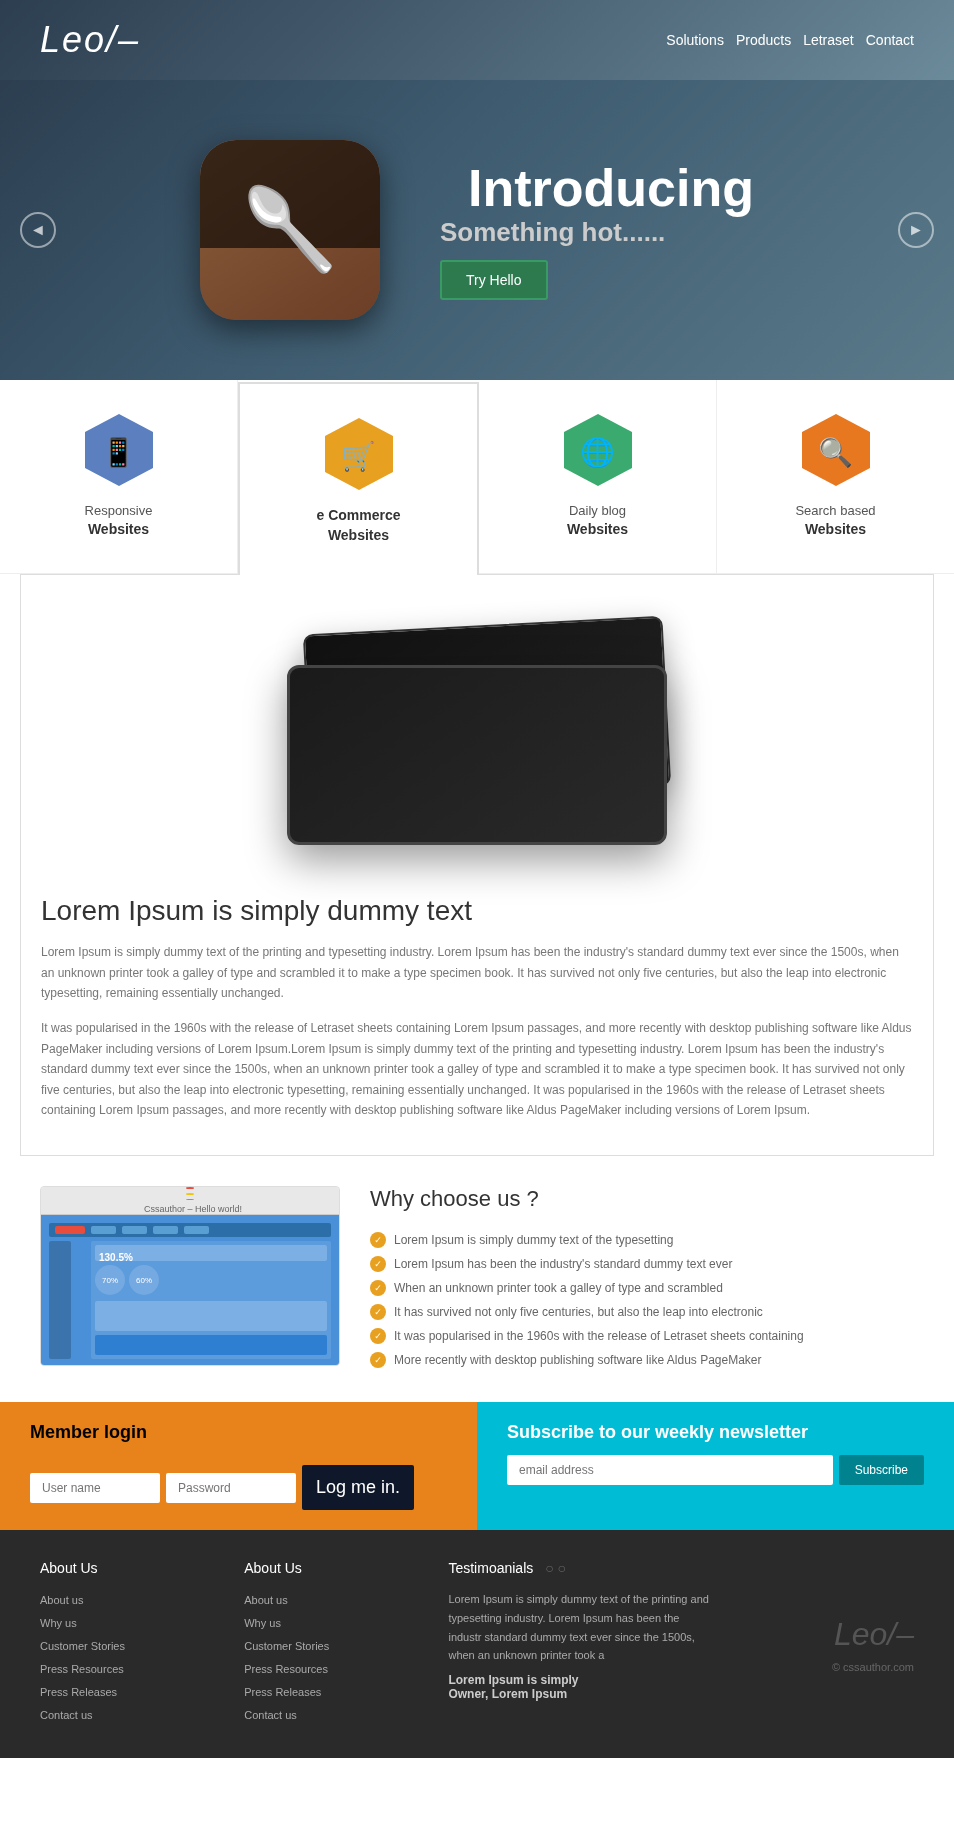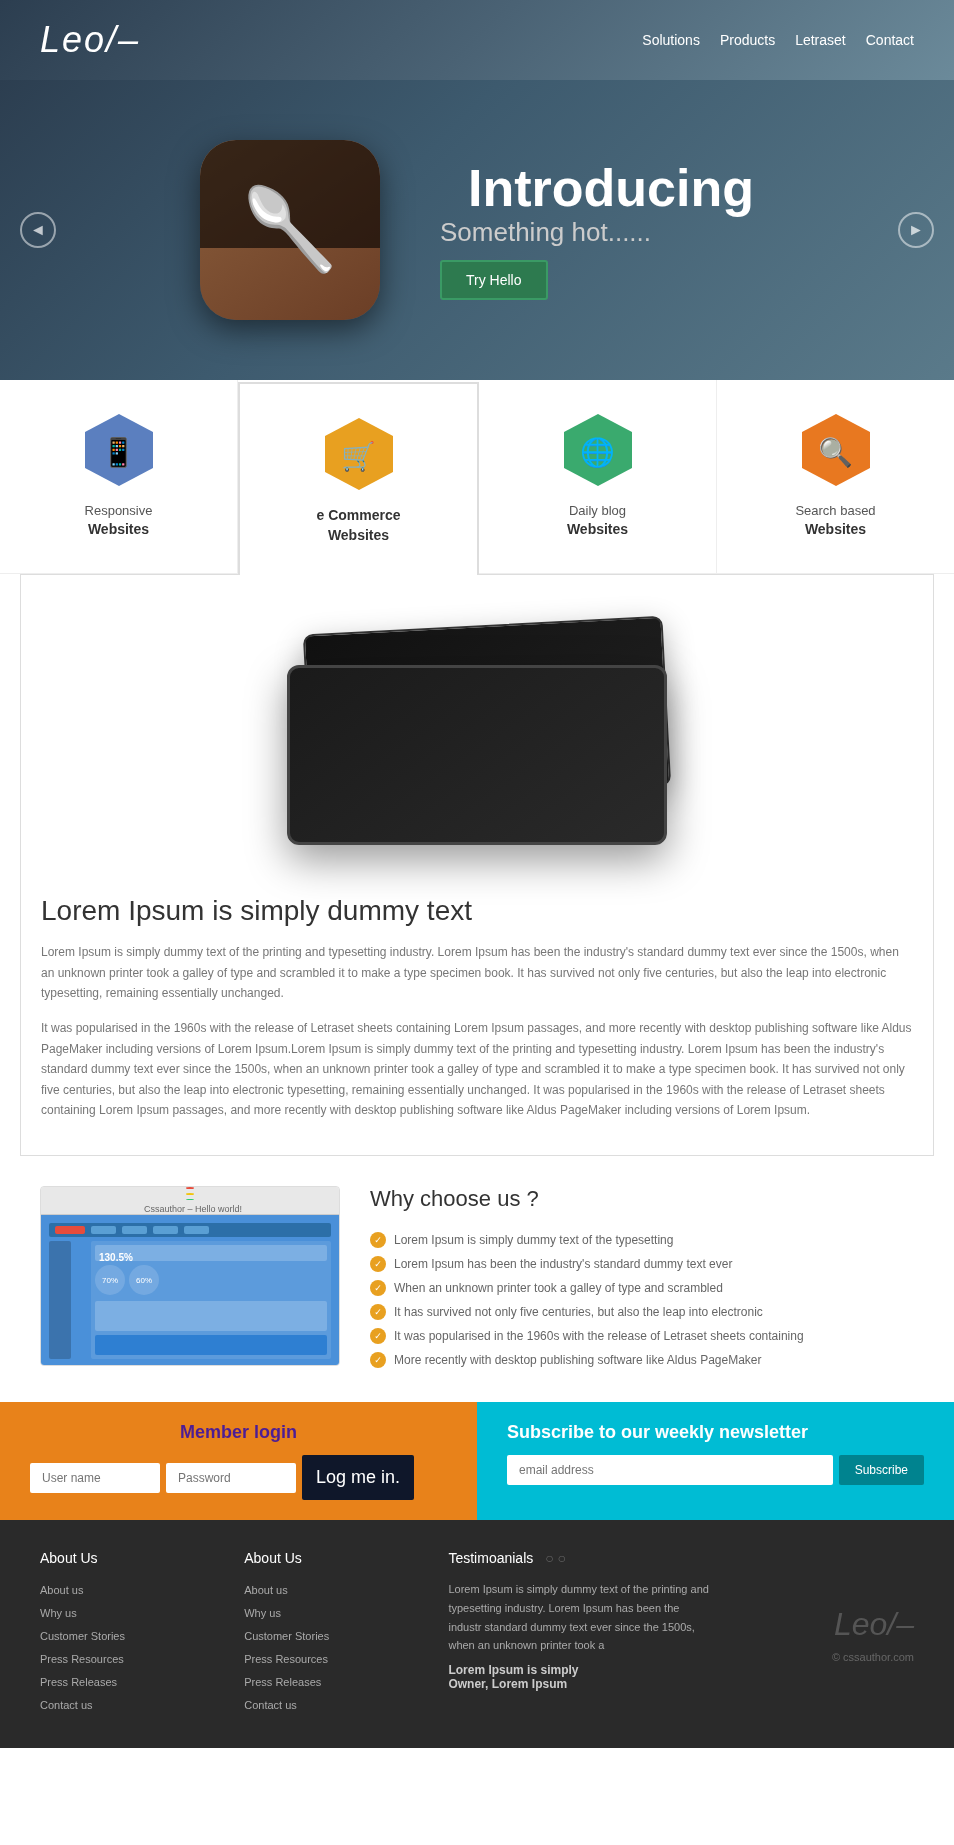--- a/index.html
+++ b/index.html
@@ -21,7 +21,7 @@
       font-weight: 300;
       letter-spacing: 2px;
     }
-    .nav { display: flex; gap: 20px; }
+    .nav { display: flex; gap: 12px; }
     .nav a {
       color: #fff;
       text-decoration: none;

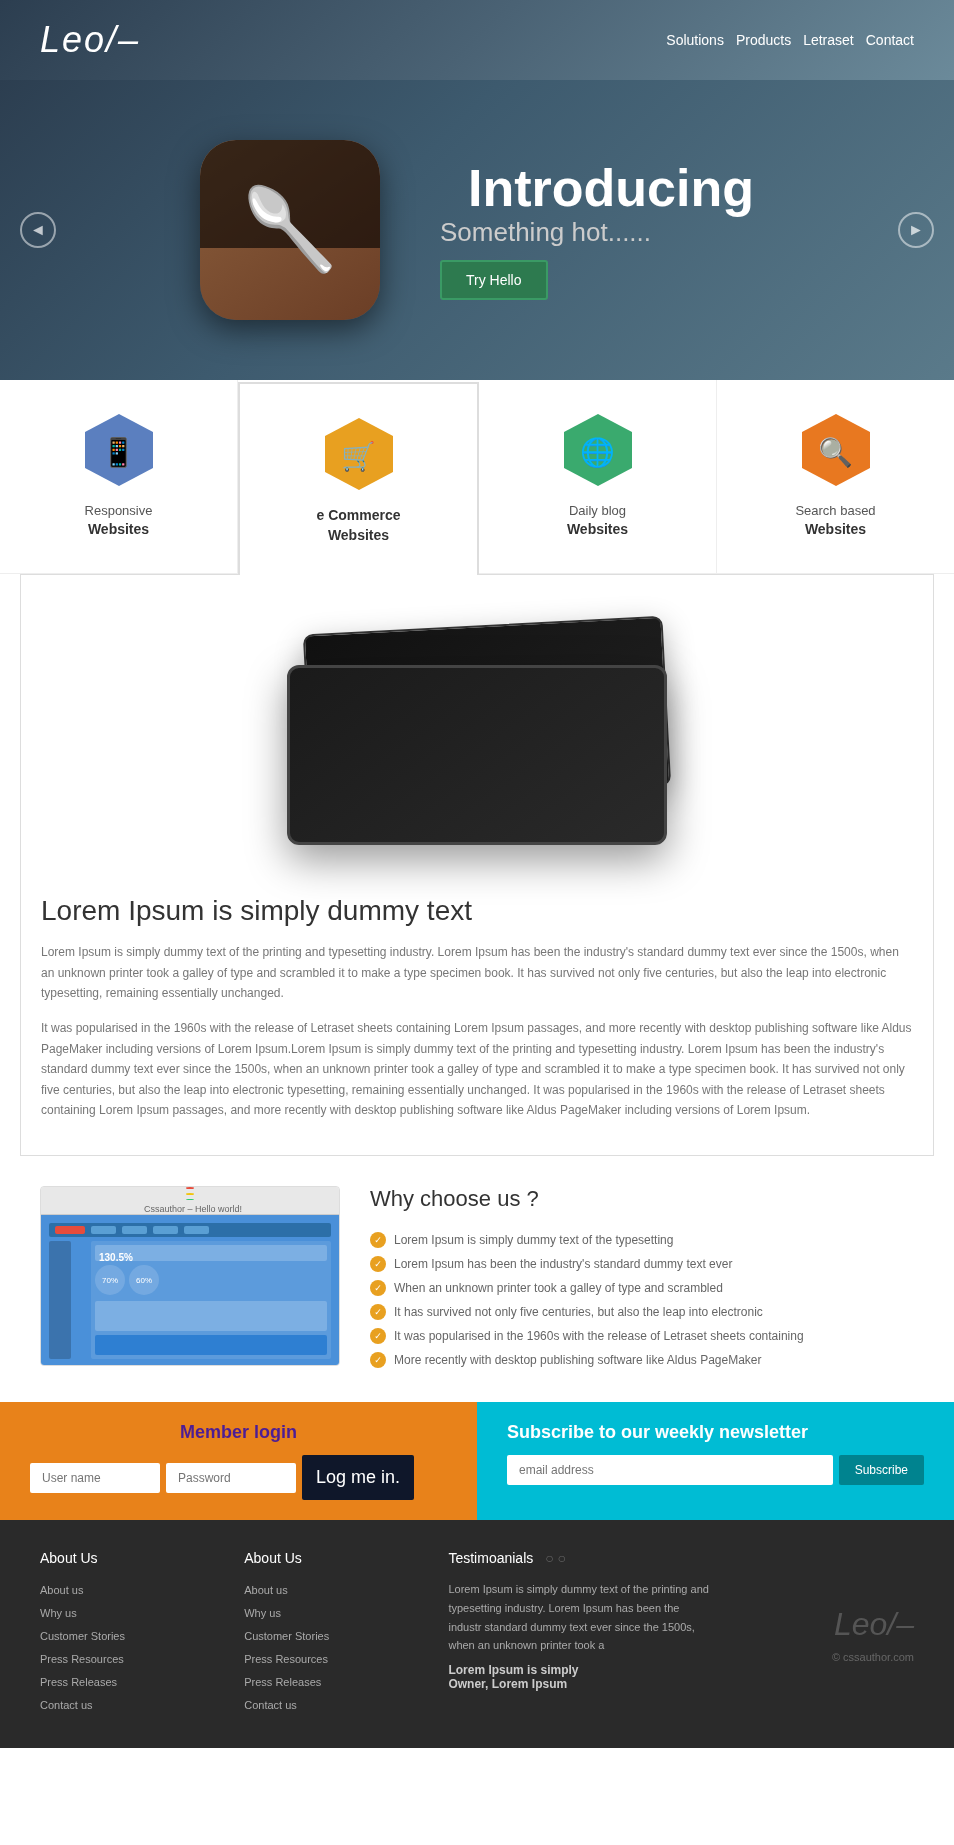--- a/index.html
+++ b/index.html
@@ -96,7 +96,7 @@
     .hero-text p {
       font-size: 26px;
       color: #ccc;
-      font-weight: 400;
+      font-weight: 700;
       margin-bottom: 12px;
     }
     .try-demo-btn {

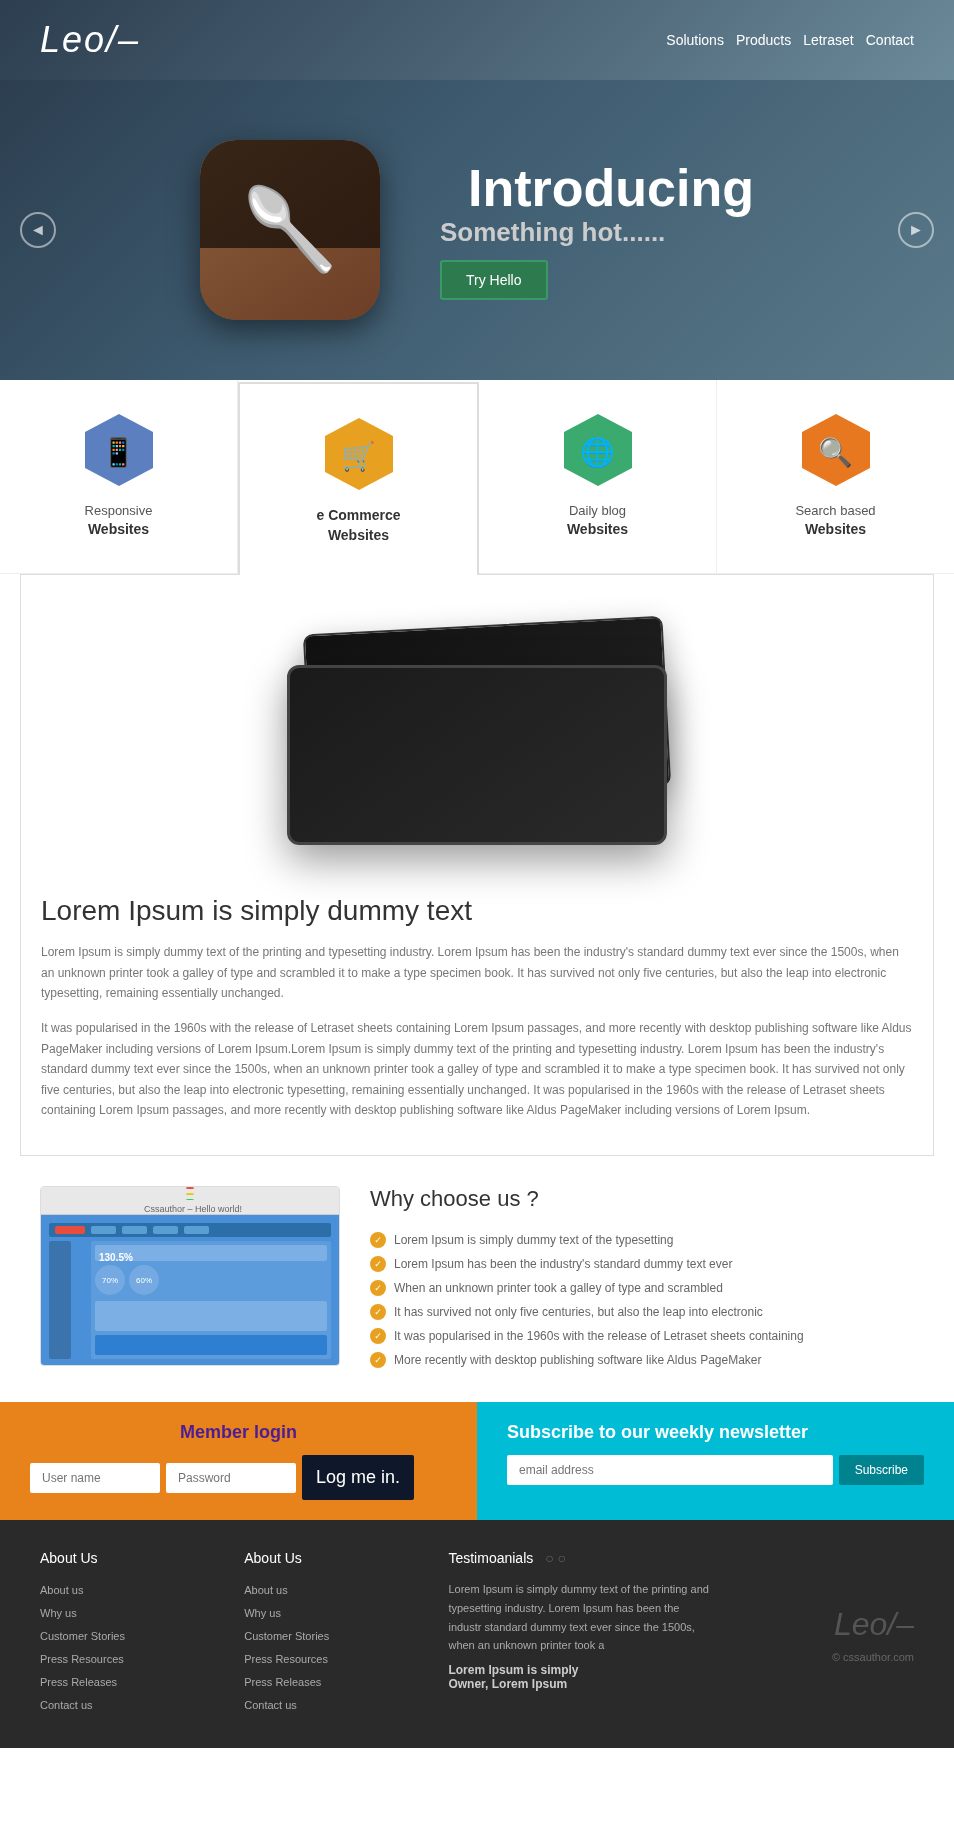--- a/index.html
+++ b/index.html
@@ -322,10 +322,9 @@
       padding: 20px 30px;
     }
     .login-title {
-      color: #4c1d95;
+      color: #000000;
       font-size: 18px;
-      margin-bottom: 12px;
-      text-align: center;
+      margin-bottom: 22px;
     }
     .login-form {
       display: flex;

